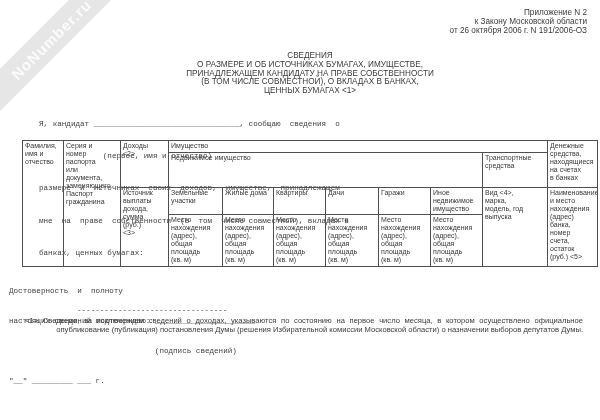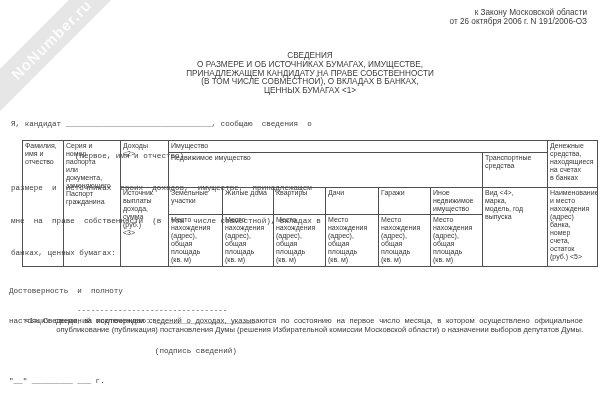--- a/index.html
+++ b/index.html
@@ -45,6 +45,7 @@
   </div>
 
   <div class="hdr">
+    <div>Приложение N 2</div>
     <div>к Закону Московской области</div>
     <div>от 26 октября 2006 г. N 191/2006-ОЗ</div>
   </div>

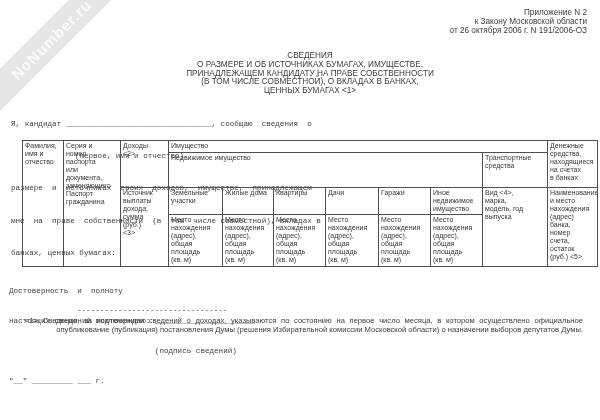--- a/index.html
+++ b/index.html
@@ -17,7 +17,7 @@
   .hdr { position:absolute; top:8px; right:13px; text-align:right; font-size:8.2px; line-height:9.2px; }
   .title { position:absolute; top:52px; left:20px; width:580px; text-align:center; font-size:8.2px; line-height:8.8px; }
   .mono { font-family:"Liberation Mono","DejaVu Sans Mono",monospace; white-space:pre; color:#3f3f3f; }
-  .intro { position:absolute; left:11px; top:97px; font-size:7.6px; line-height:10.8px; }
+  .intro { position:absolute; left:39px; top:97px; font-size:7.6px; line-height:10.8px; }
   .conf  { position:absolute; left:9px; top:266px; font-size:7.6px; line-height:10px; }
   .sep   { position:absolute; left:77px; top:306px; font-size:7.6px; }
   .fn    { position:absolute; left:10px; top:316px; width:573px; font-size:7.6px; line-height:9.2px; }

